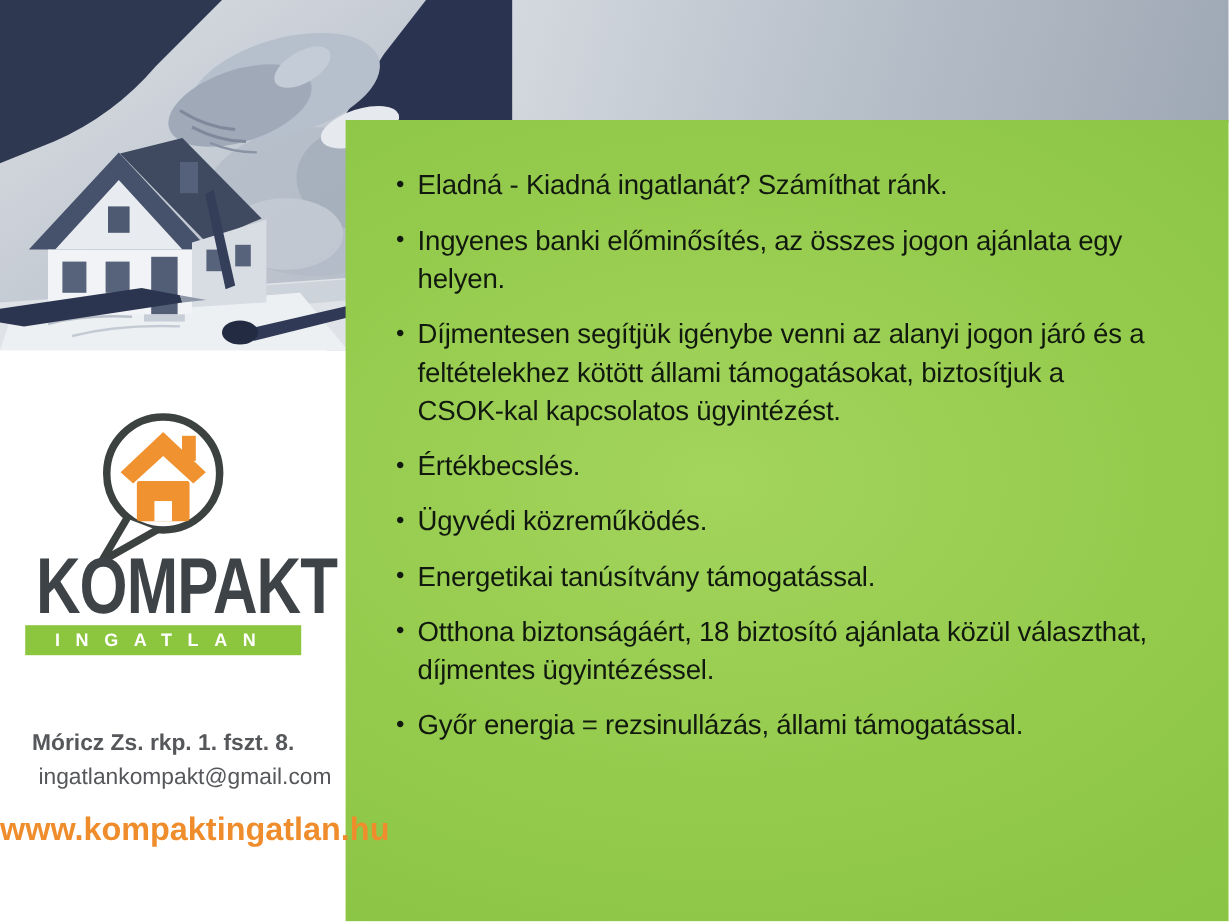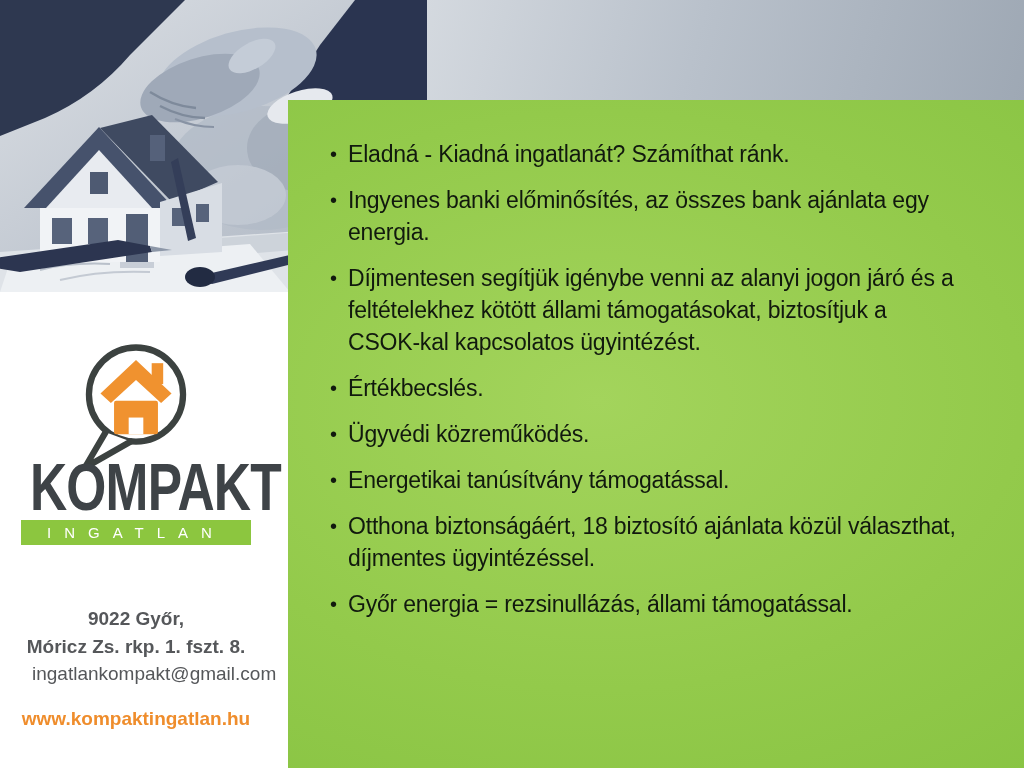--- a/index.html
+++ b/index.html
@@ -141,7 +141,7 @@
       </li>
       <li>
         <span class="dot">•</span>
-        <span class="txt">Ingyenes banki előminősítés, az összes bank ajánlata egy energia.</span>
+        <span class="txt">Ingyenes banki előminősítés, az összes jogon ajánlata egy helyen.</span>
       </li>
       <li>
         <span class="dot">•</span>

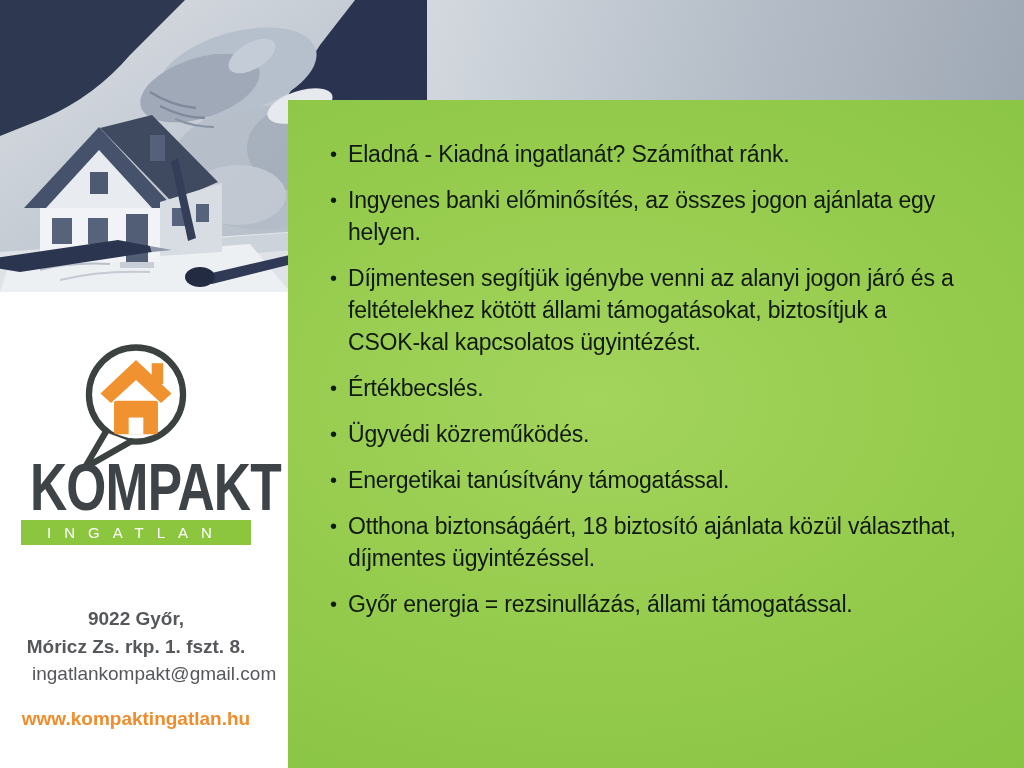--- a/index.html
+++ b/index.html
@@ -52,7 +52,7 @@
   .brand-bar {
     width:230px; height:25px; line-height:25px; margin:4px auto 0;
     background:#8cc63f; color:#ffffff;
-    font-size:15px; font-weight:normal; letter-spacing:13px; padding-left:0;
+    font-size:15px; font-weight:bold; letter-spacing:13px; padding-left:0;
     text-align:center; white-space:nowrap;
   }
   .contact { margin-top:60px; line-height:27.5px; color:#55575a; }

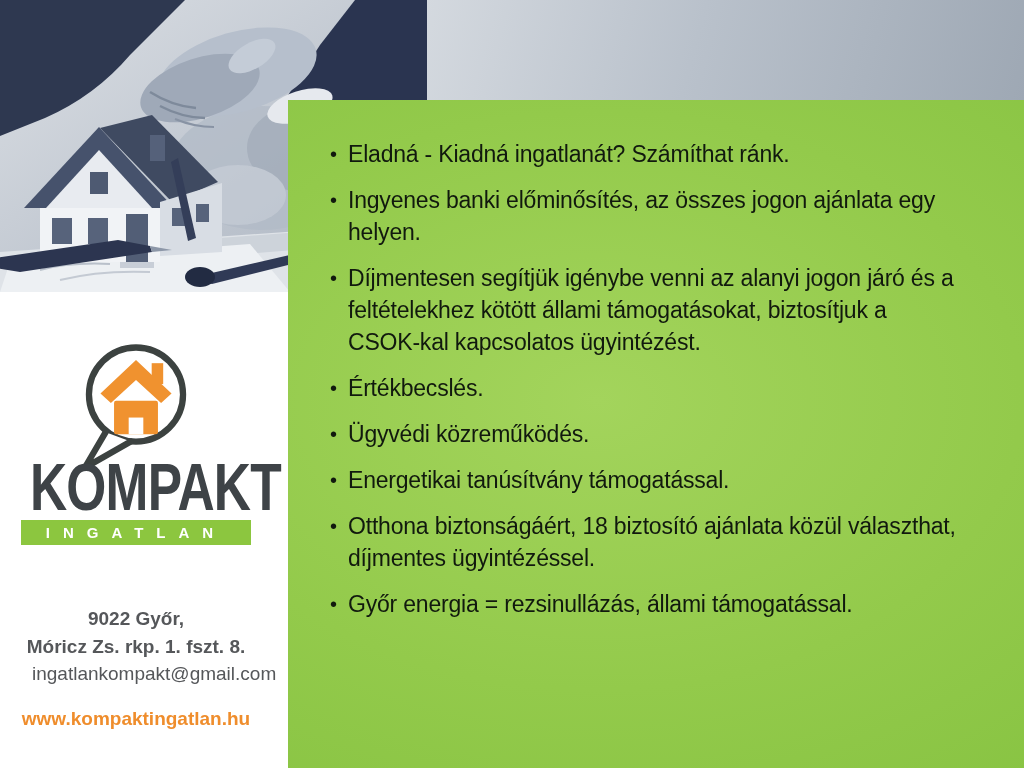--- a/index.html
+++ b/index.html
@@ -187,7 +187,6 @@
     <div class="brand-bar">INGATLAN</div>
 
     <div class="contact">
-      <div class="addr">9022 Győr,</div>
       <div class="addr">Móricz Zs. rkp. 1. fszt. 8.</div>
       <div class="email">ingatlankompakt@gmail.com</div>
       <a class="website" href="#">www.kompaktingatlan.hu</a>

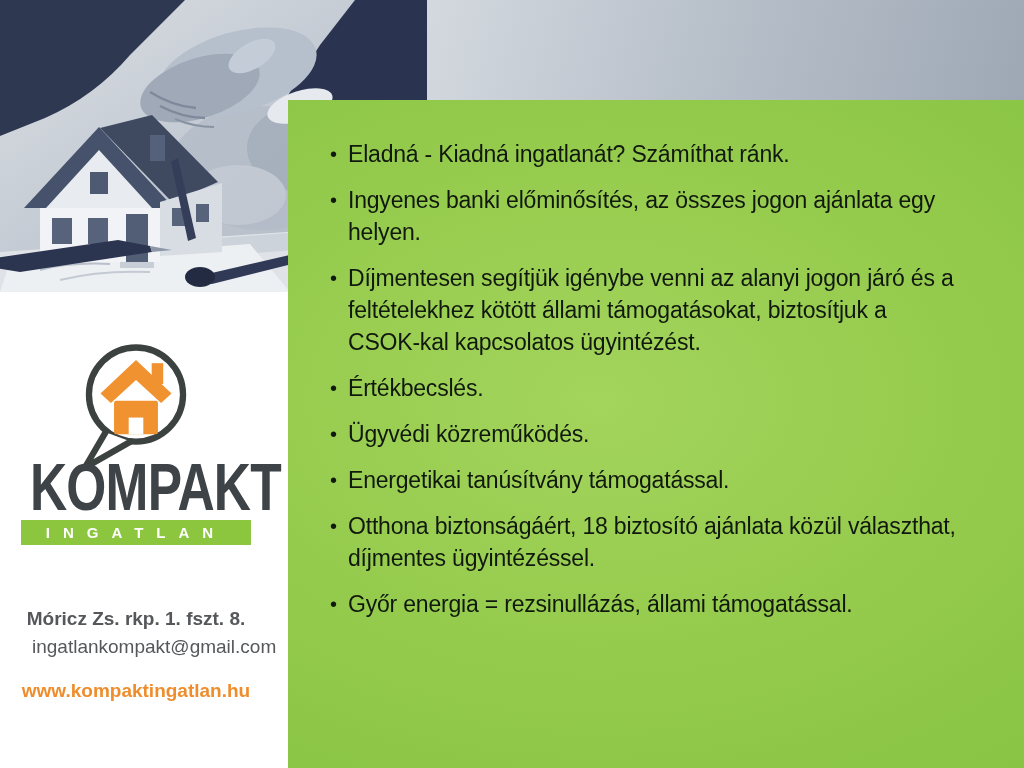--- a/index.html
+++ b/index.html
@@ -60,7 +60,7 @@
   .contact .email { font-size:19px; font-weight:normal;margin-left:32px; }
   .contact .website {
     display:block; margin-top:17px;
-    font-size:19px; font-weight:bold; color:#ef8d2c; text-decoration:none;
+    font-size:27px; font-weight:bold; color:#ef8d2c; text-decoration:none;
   }
 </style>
 </head>

